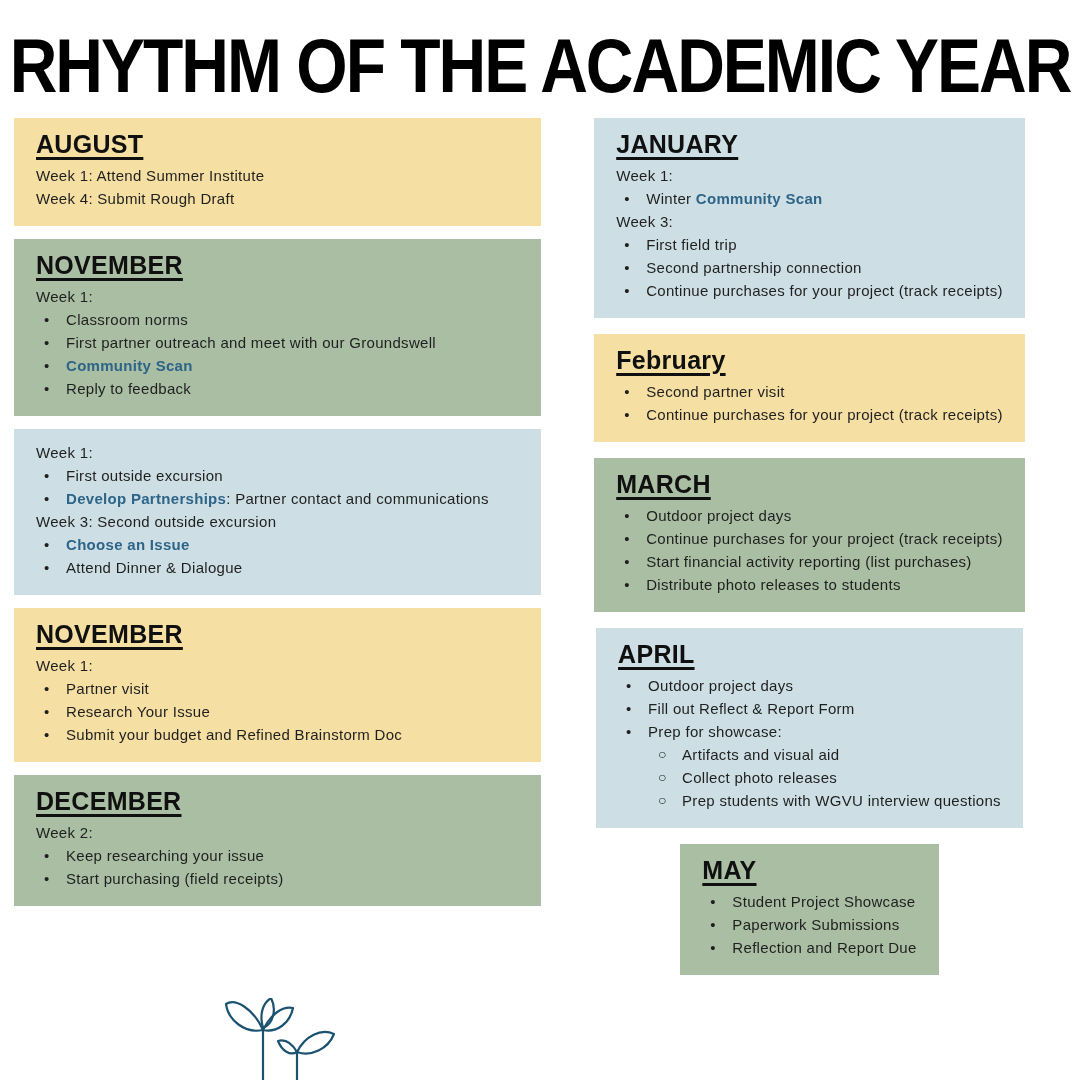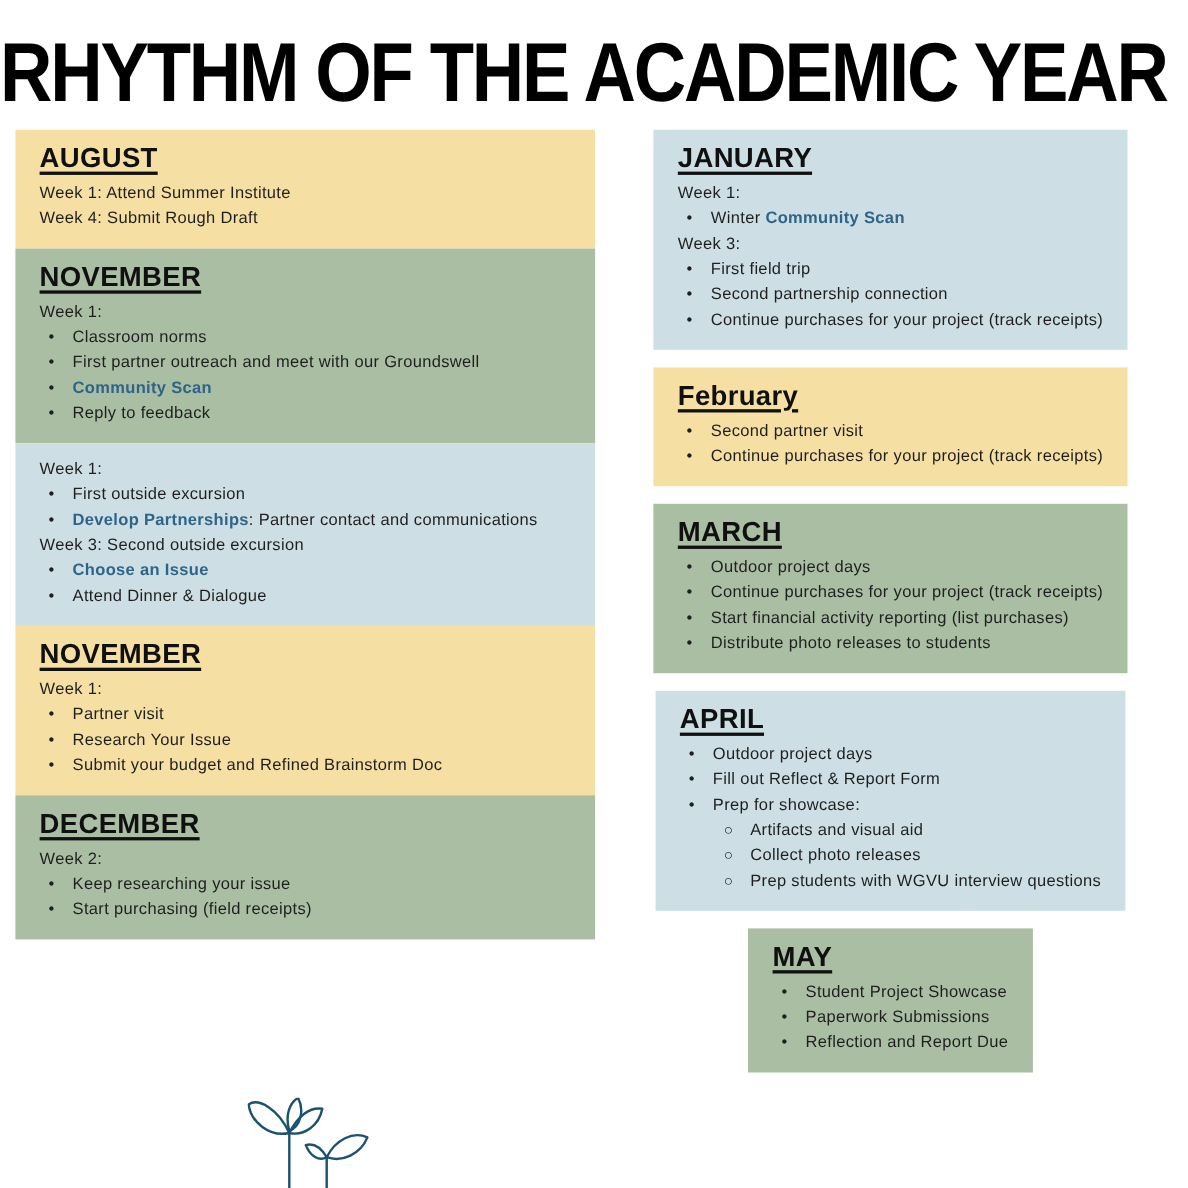--- a/index.html
+++ b/index.html
@@ -21,7 +21,7 @@
     color:var(--ink);
   }
   .title-wrap{
-    position:absolute;top:22px;left:0;width:932px;
+    position:absolute;top:22px;left:0;width:1080px;
     text-align:center;
   }
   h1.poster-title{

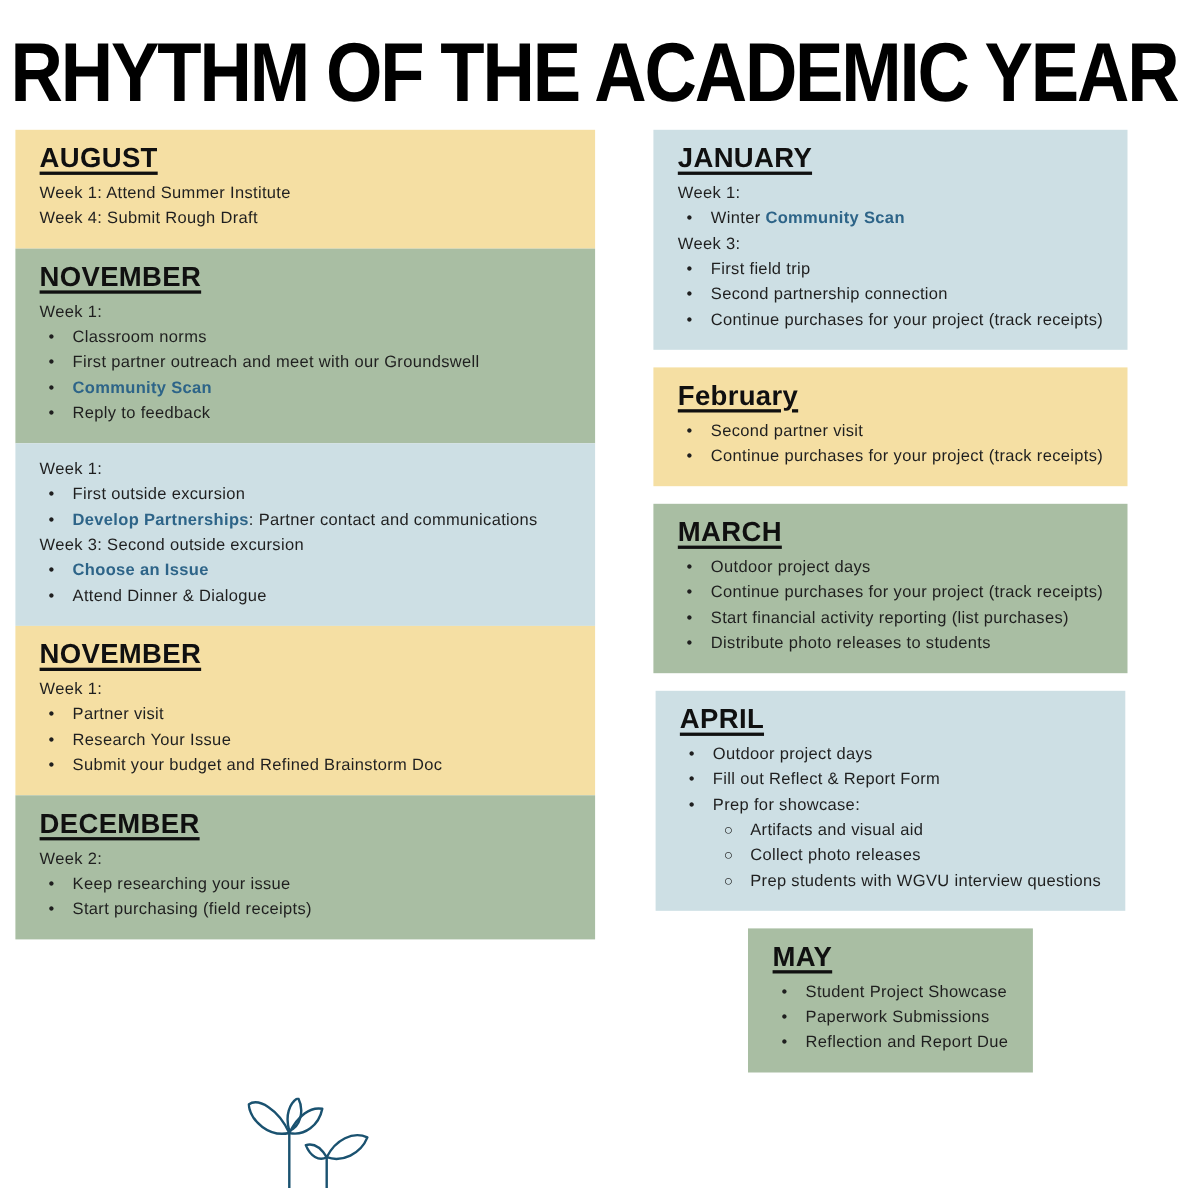--- a/index.html
+++ b/index.html
@@ -38,7 +38,7 @@
     position:absolute;top:118px;
     display:flex;flex-direction:column;
   }
-  #col-left{left:14px;width:527px;gap:0;}
+  #col-left{left:14px;width:527px;gap:13px;}
   #col-right{left:553px;width:513px;gap:16px;align-items:center;}
   .card{
     padding:12px 22px 16px 22px;

